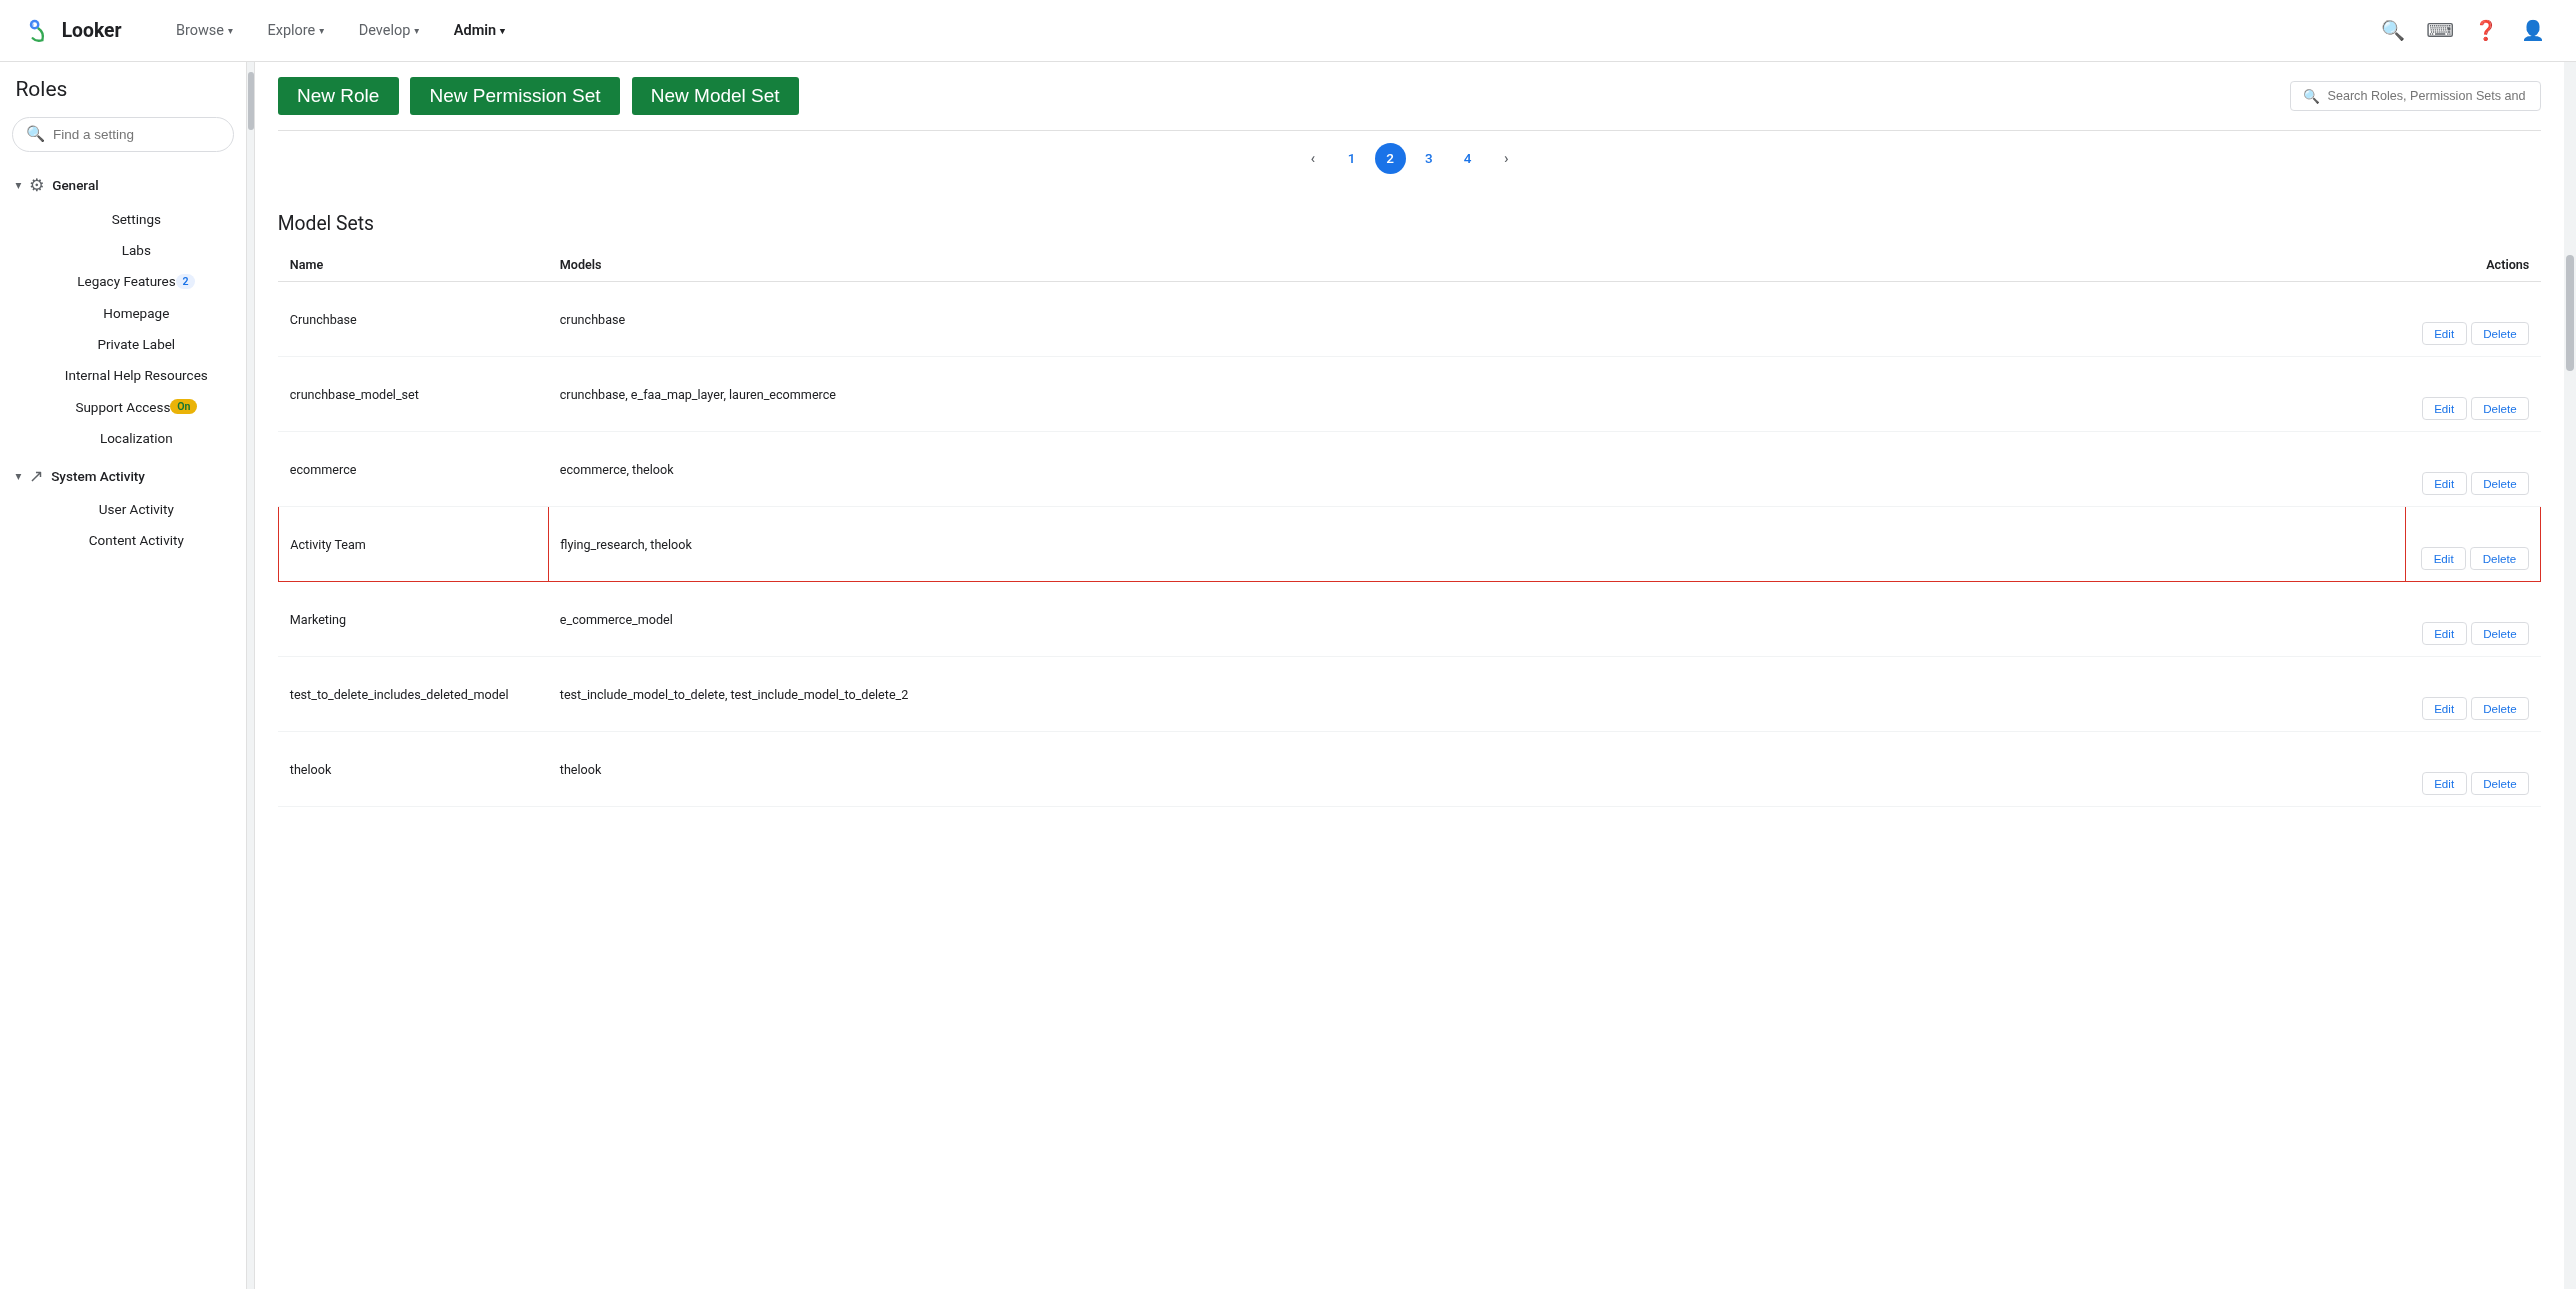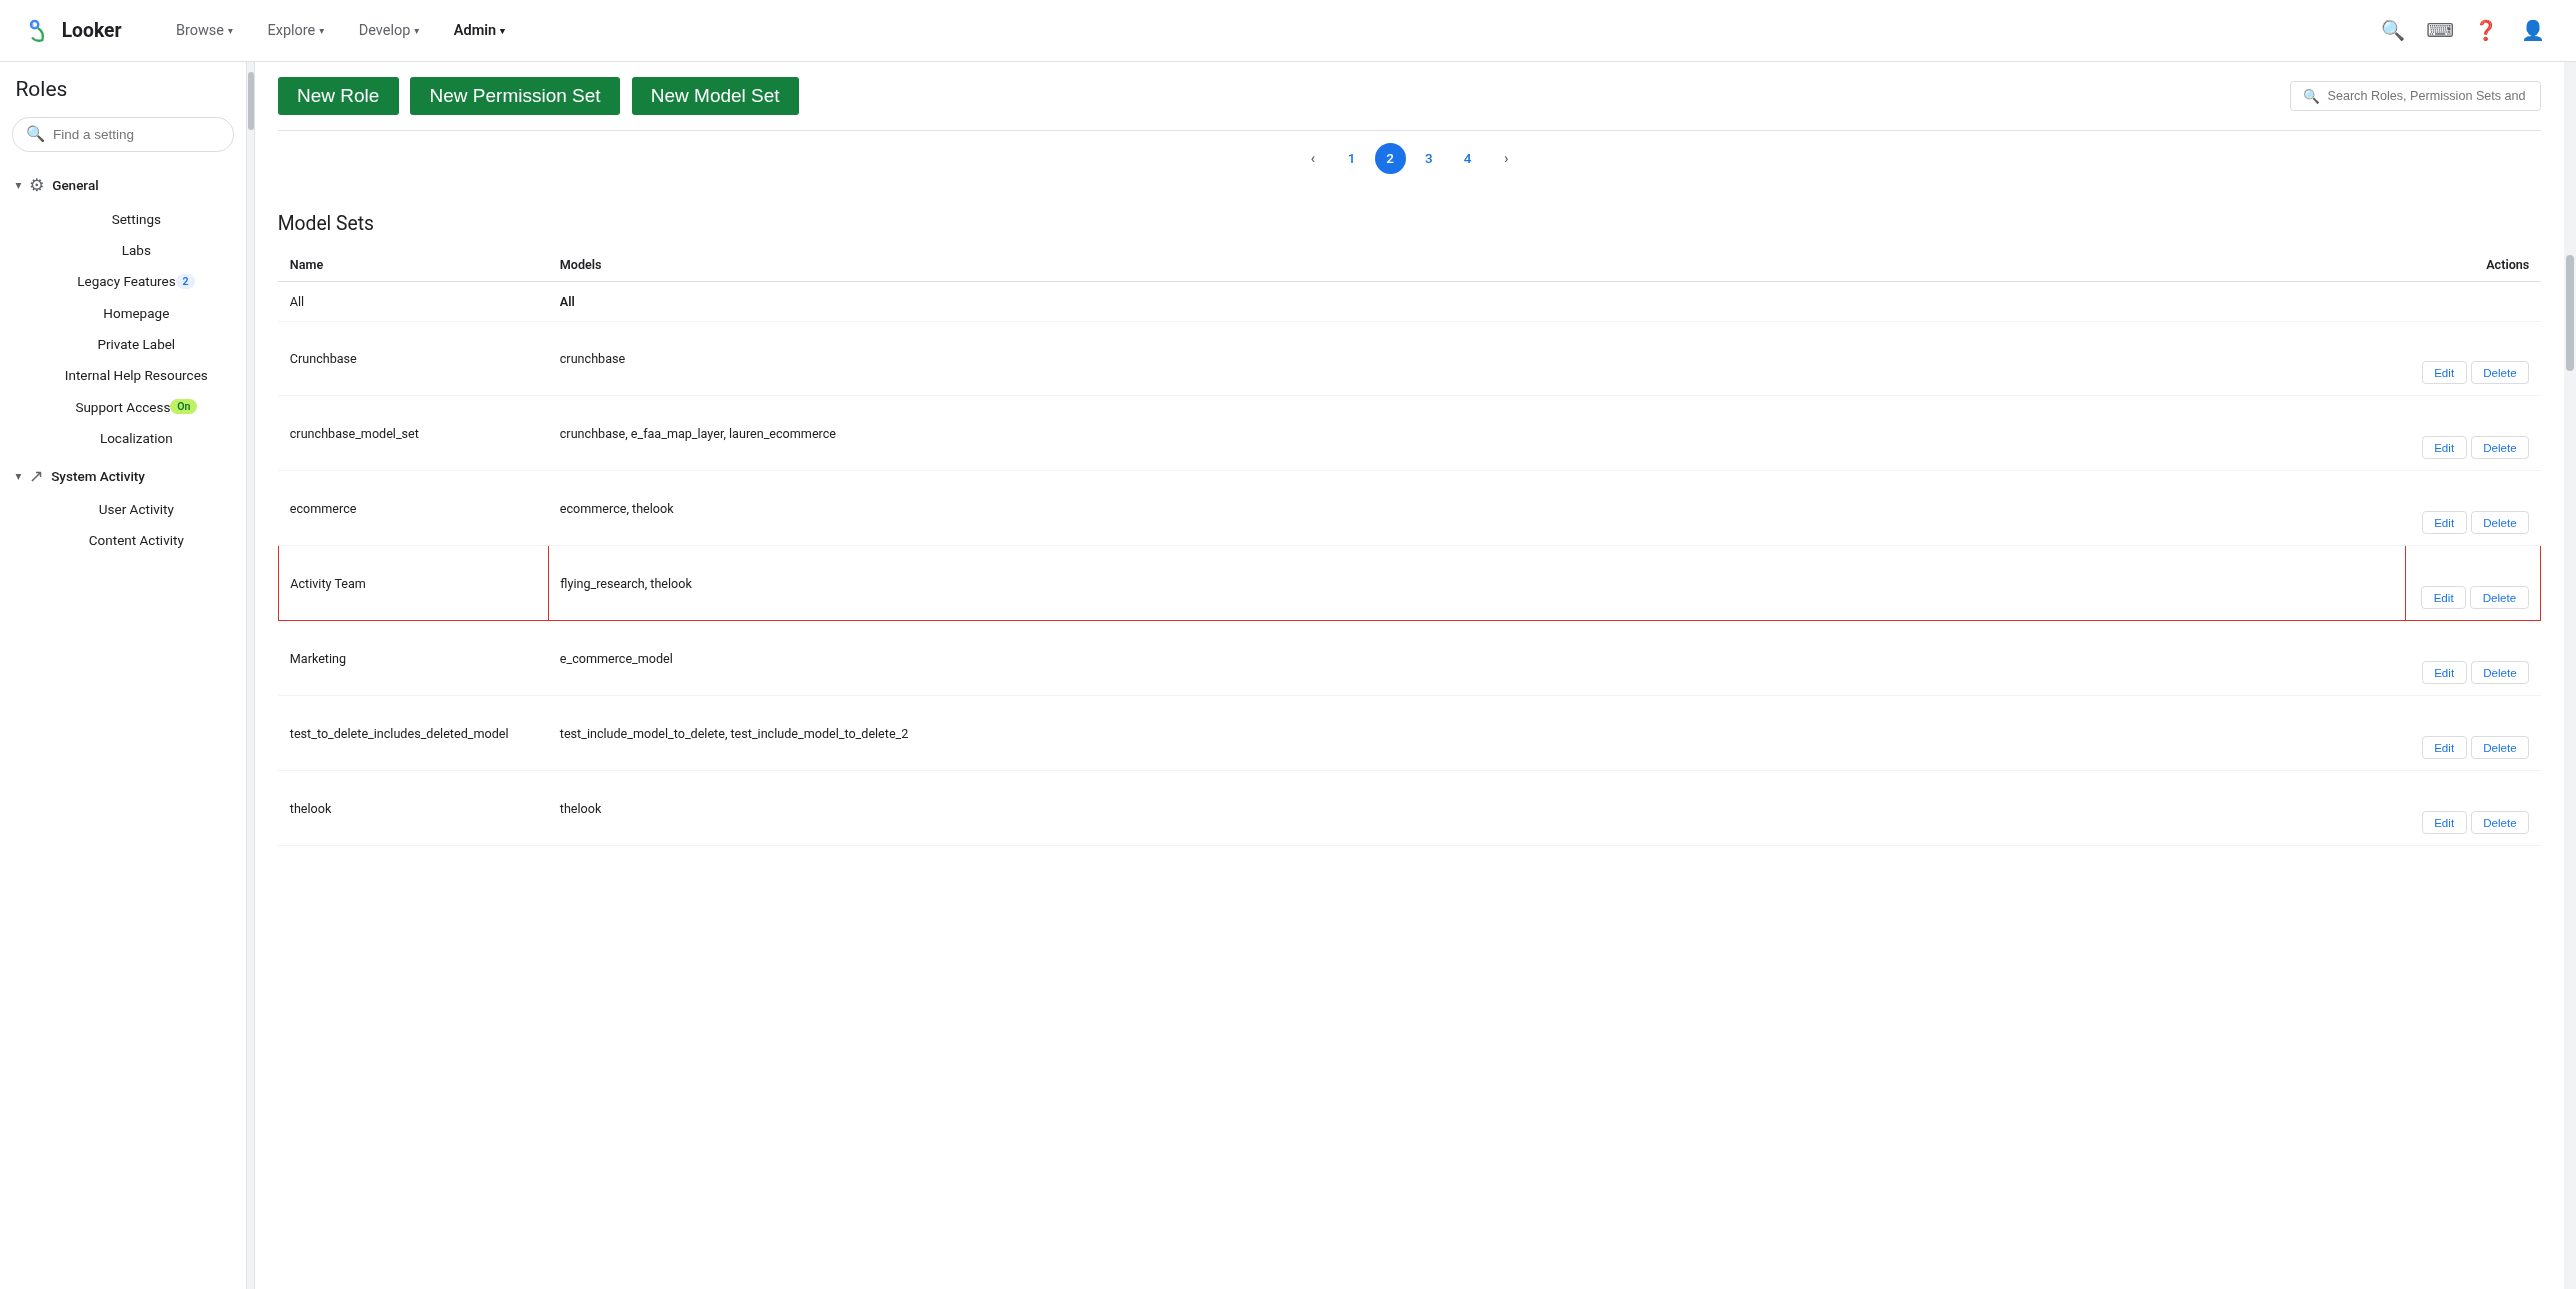--- a/index.html
+++ b/index.html
@@ -462,11 +462,6 @@
           </tr>
         </thead>
         <tbody id="model-sets-tbody">
-        <tr>
-              <td>All</td>
-              <td class="models-cell models-bold">All</td>
-              <td></td>
-            </tr>
             <tr>
               <td>Crunchbase</td>
               <td class="models-cell">crunchbase</td>

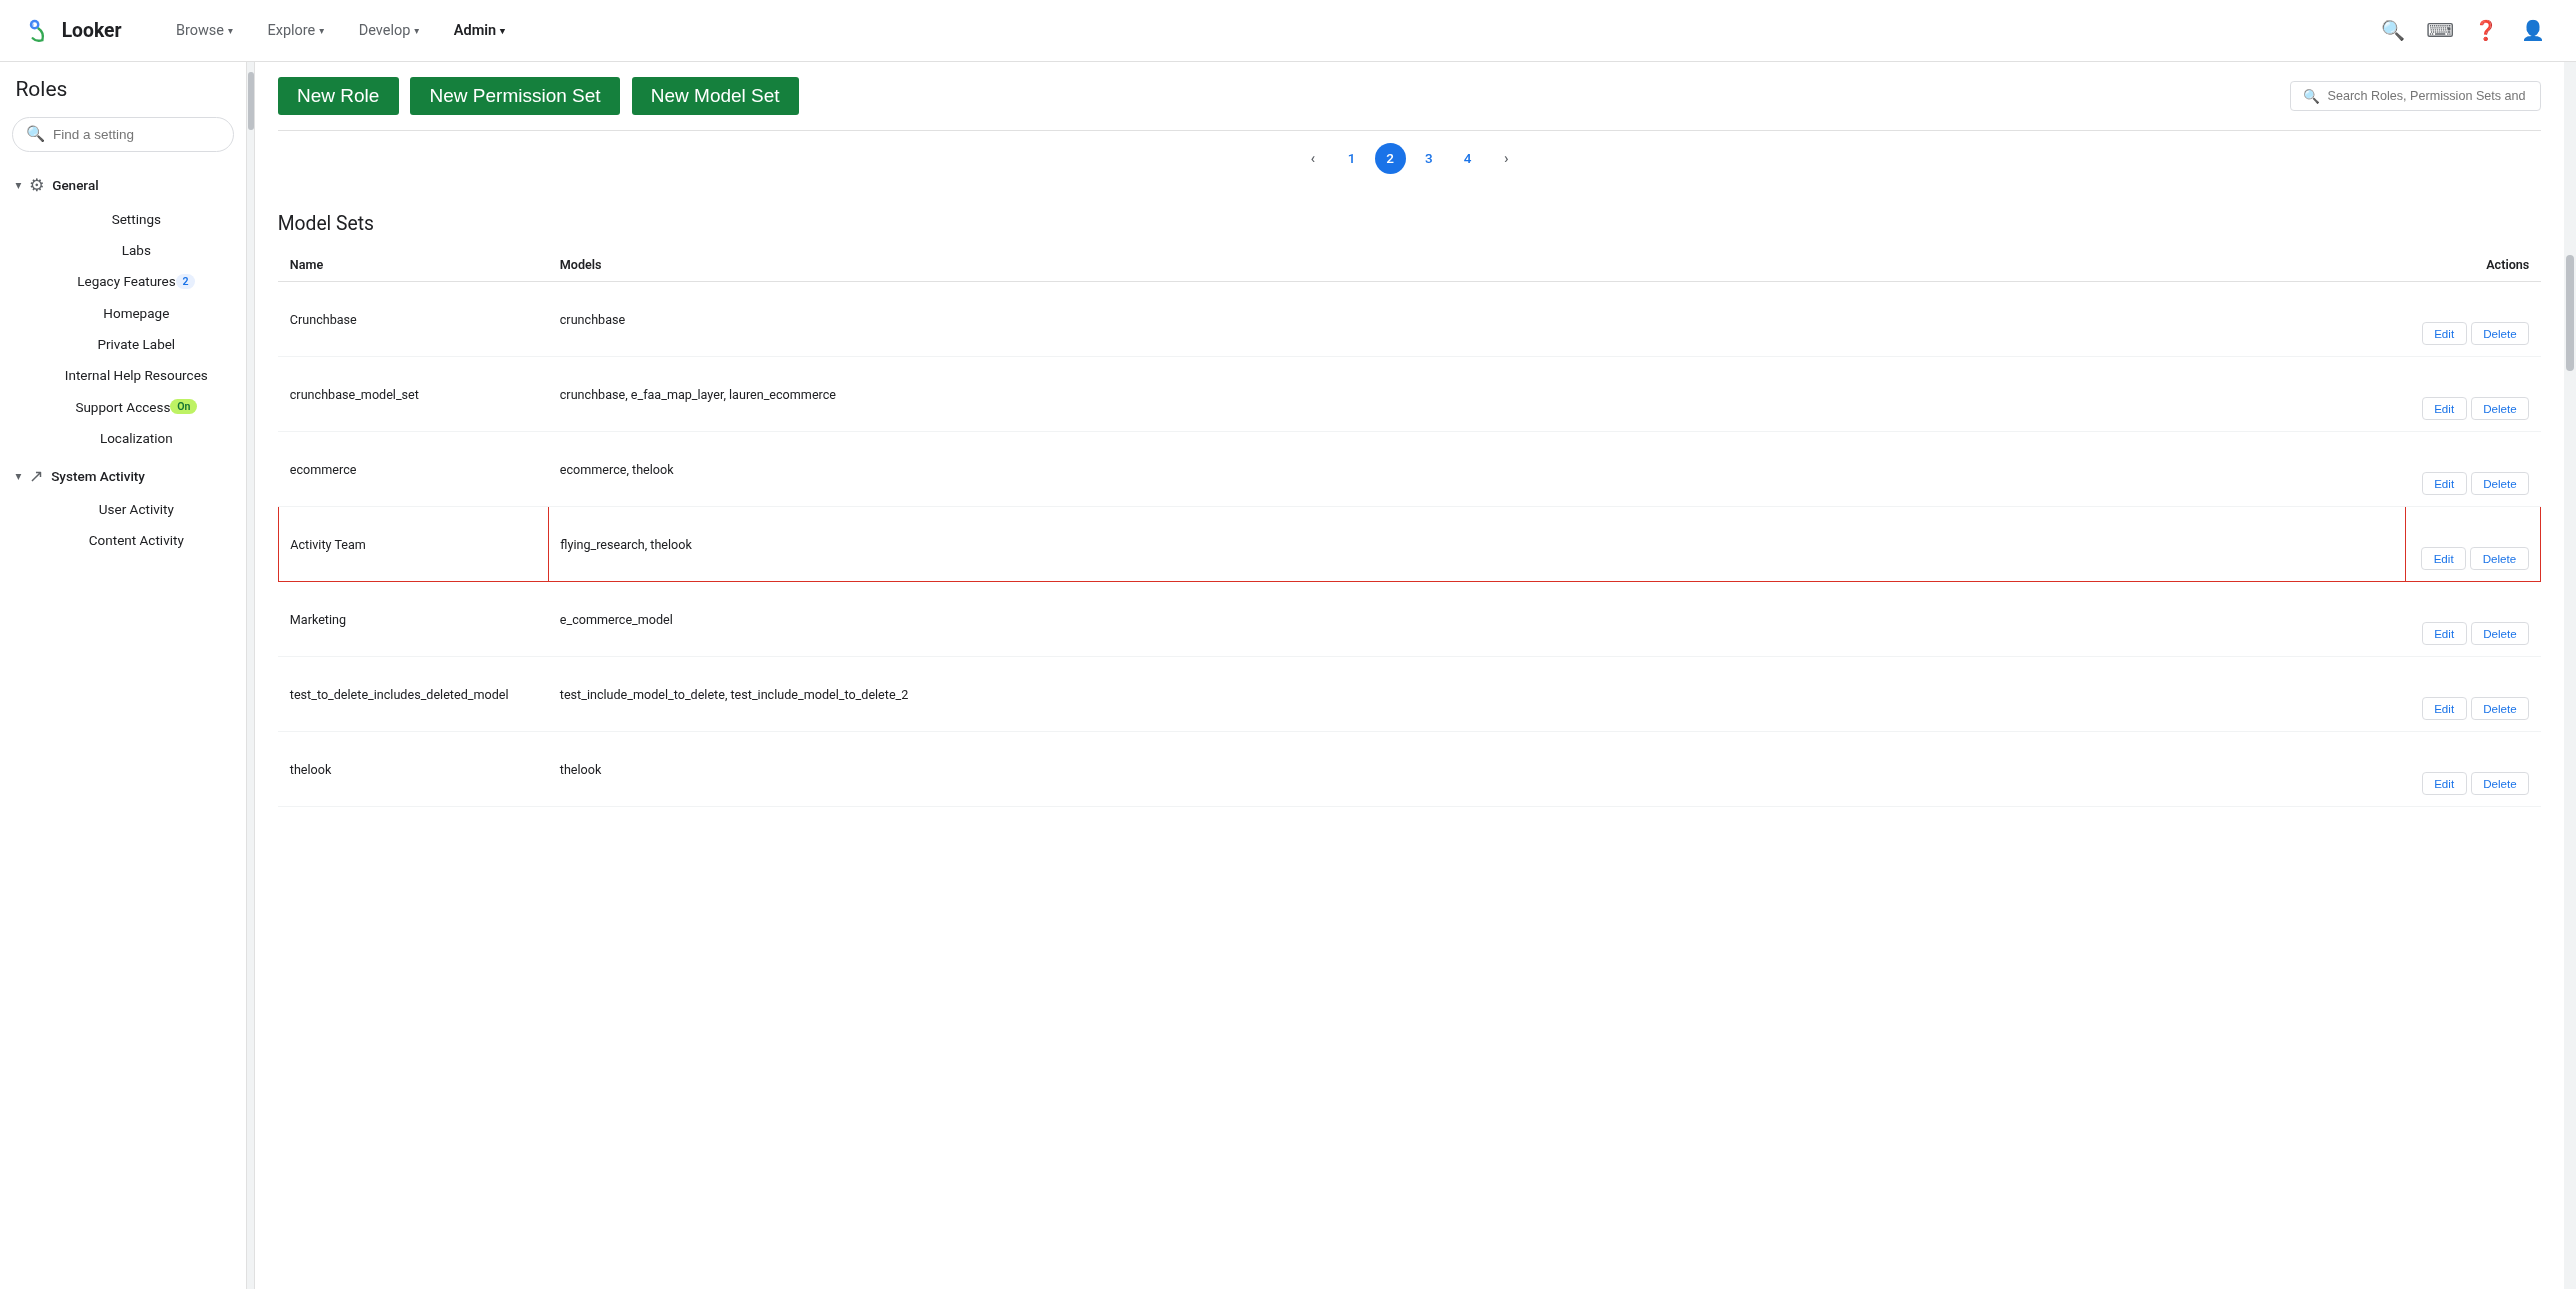--- a/index.html
+++ b/index.html
@@ -145,7 +145,7 @@
       font-weight: 600;
     }
     .badge-blue { background: #e8f0fe; color: #1a73e8; }
-    .badge-green { background: #bef264; color: #137333; }
+    .badge-green { background: #eab308; color: #137333; }
 
     
     .content-with-scroll {

